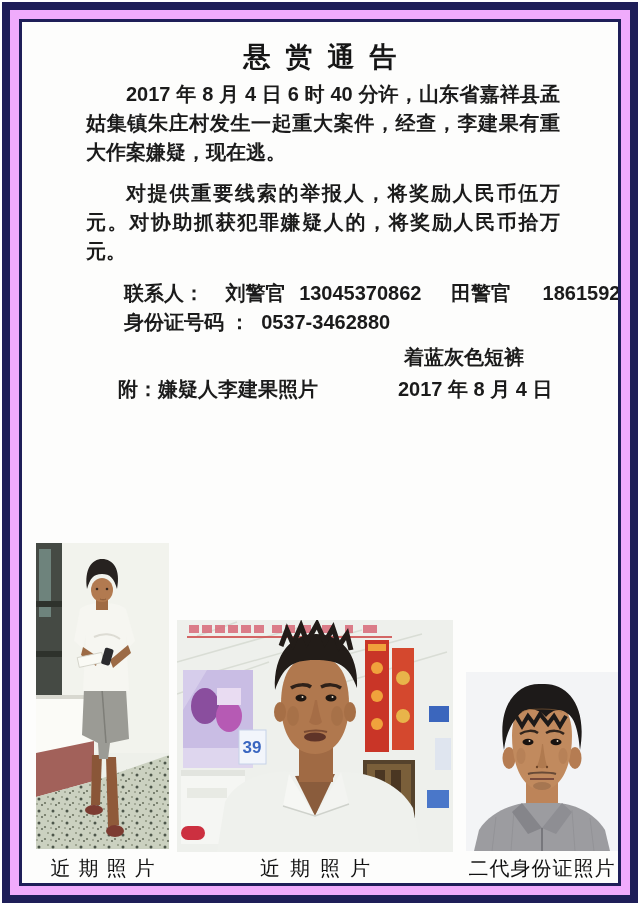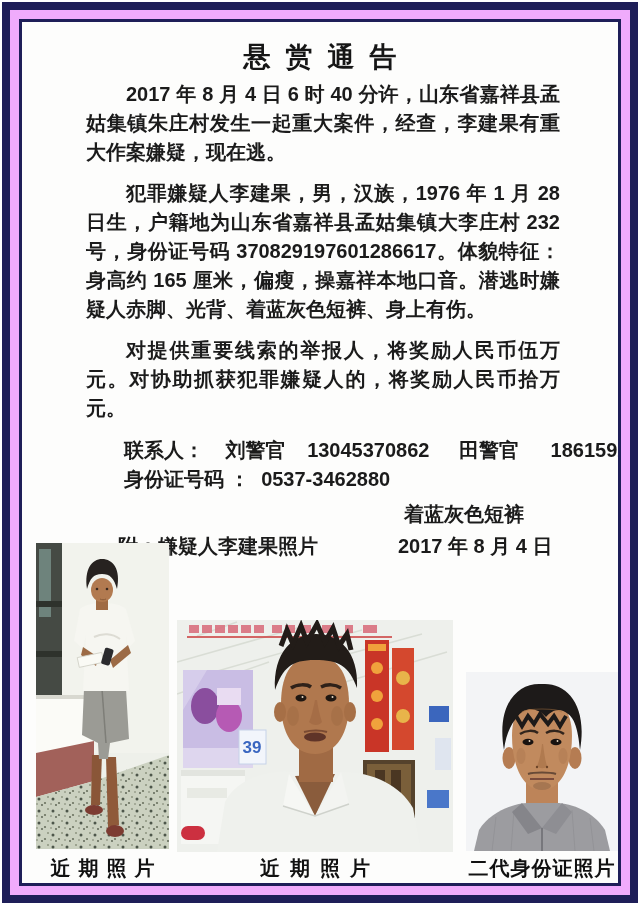--- a/index.html
+++ b/index.html
@@ -80,7 +80,6 @@
 
       <div class="body-text">
         <p class="para">2017 年 8 月 4 日 6 时 40 分许，山东省嘉祥县孟姑集镇朱庄村发生一起重大案件，经查，李建果有重大作案嫌疑，现在逃。</p>
-        <p class="para">犯罪嫌疑人李建果，男，汉族，1976 年 1 月 28 日生，户籍地为山东省嘉祥县孟姑集镇大李庄村 232 号，身份证号码 370829197601286617。体貌特征：身高约 165 厘米，偏瘦，操嘉祥本地口音。潜逃时嫌疑人赤脚、光背、着蓝灰色短裤、身上有伤。</p>
         <p class="para">对提供重要线索的举报人，将奖励人民币伍万元。对协助抓获犯罪嫌疑人的，将奖励人民币拾万元。</p>
 
         <p class="contact-row">

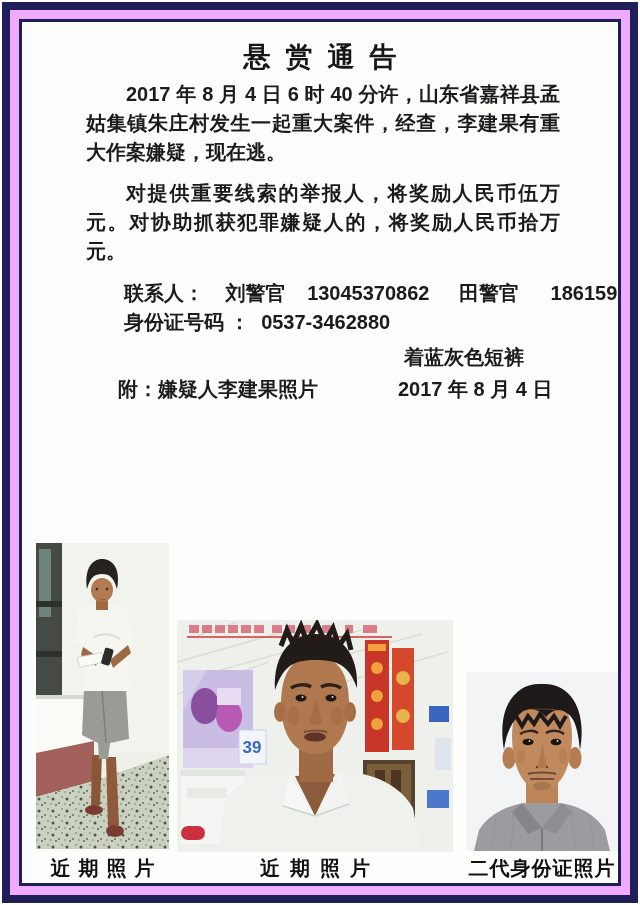--- a/index.html
+++ b/index.html
@@ -44,7 +44,7 @@
 
   .contact-row { padding-left: 38px; white-space: nowrap; }
   .contact-row .c-label { margin-right: 16px; }
-  .contact-row .c-name1 { margin-right: 16px; text-align: right; }
+  .contact-row .c-name1 { margin-right: 8px; text-align: right; }
   .contact-row .c-phone1 { margin-right: 24px; }
   .contact-row .c-name2 { margin-right: 26px; }
   .landline-row { padding-left: 38px; white-space: nowrap; }

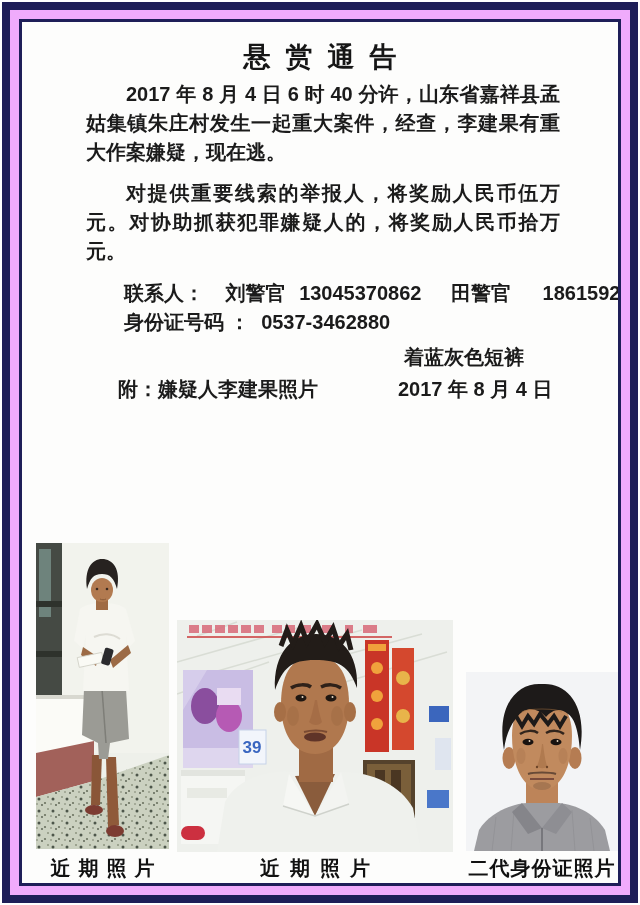--- a/index.html
+++ b/index.html
@@ -62,7 +62,7 @@
 
   .caption {
     position: absolute; top: 833px;
-    font-size: 20px; font-weight: 700; color: #111;
+    font-size: 20px; font-weight: 400; color: #111;
     text-align: center;
   }
   .caption-1 { left: 14px;  width: 133px; letter-spacing: 8px;  text-indent: 8px; }

